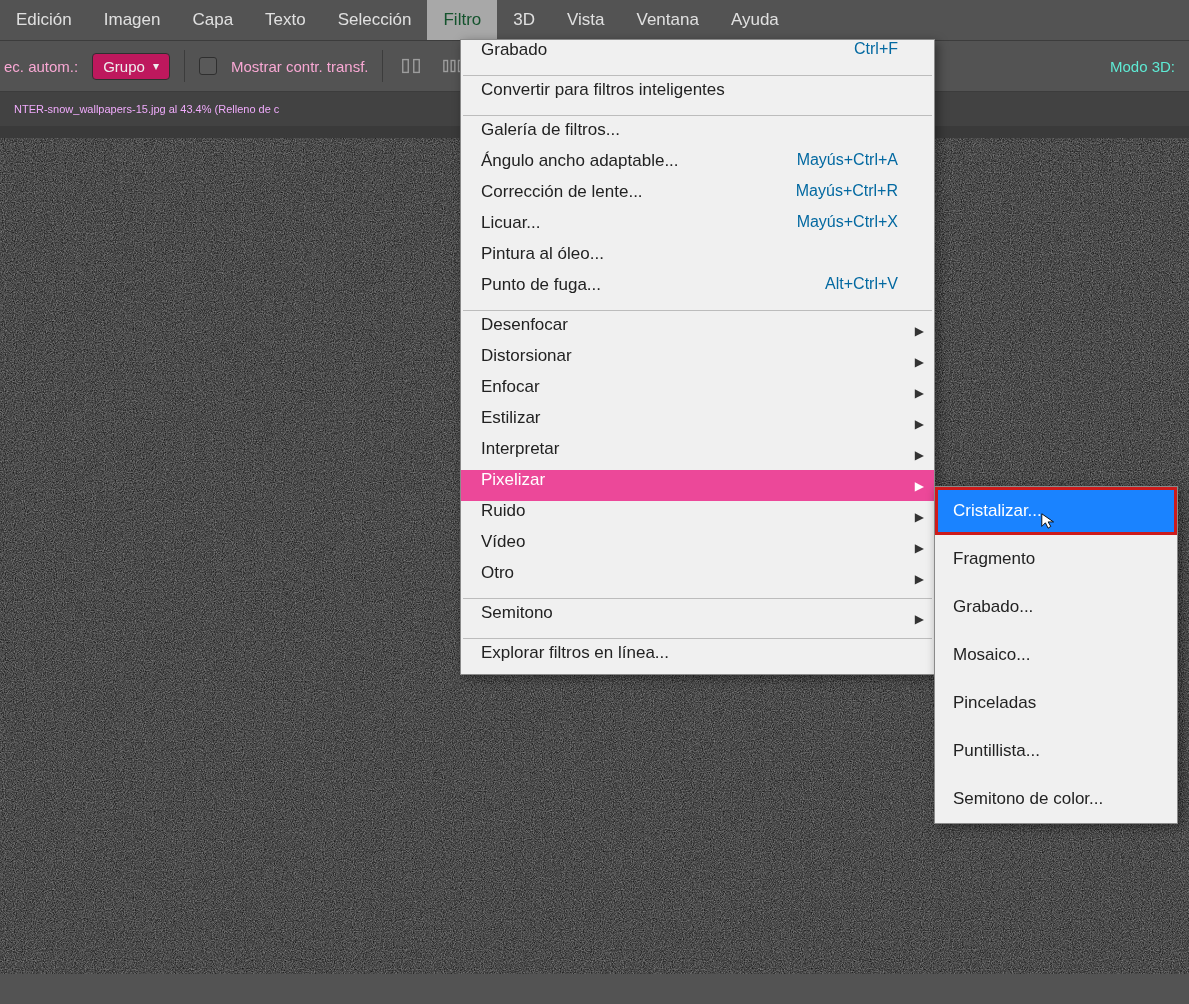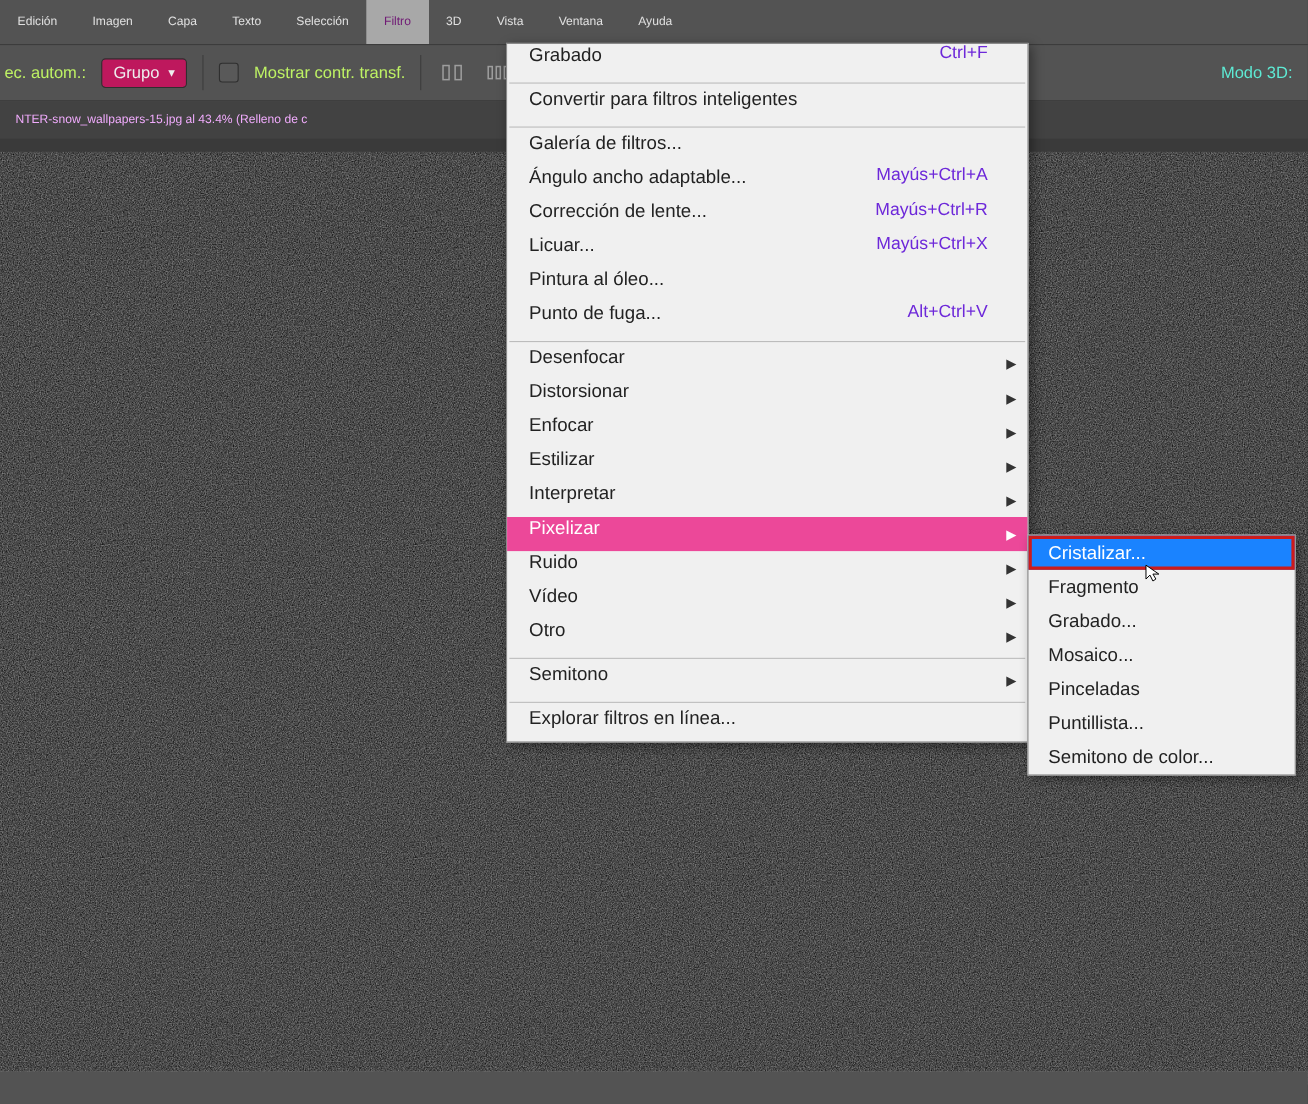--- a/index.html
+++ b/index.html
@@ -5,7 +5,7 @@
   * { box-sizing: border-box; margin: 0; padding: 0; font-family: "Segoe UI", Tahoma, sans-serif; }
   body { width: 1189px; height: 1004px; background: #4a4a4a; overflow: hidden; position: relative; }
   
-  .menubar { height: 40px; background: #535353; display: flex; align-items: flex-start; padding-left: 0; color: #e0e0e0; font-size: 11px; }
+  .menubar { height: 40px; background: #535353; display: flex; align-items: flex-start; padding-left: 0; color: #e0e0e0; font-size: 17px; }
   .menubar .menu-item { padding: 0 16px; height: 40px; line-height: 40px; cursor: default; }
   .menubar .menu-item.active { background: #a8a8a8; color: #701a75; }
   

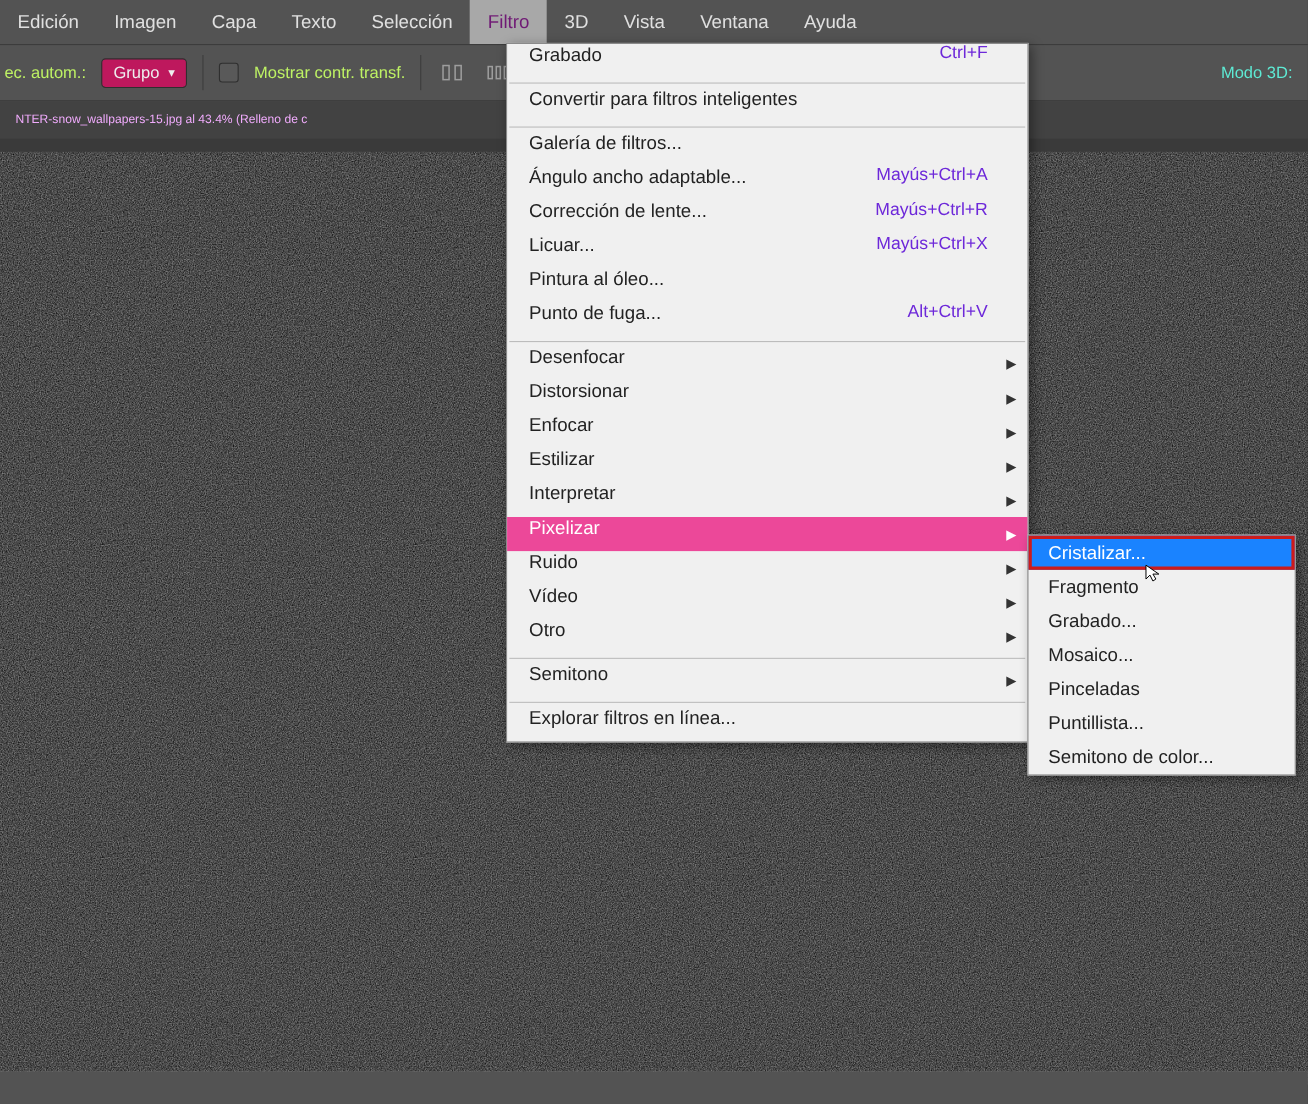--- a/index.html
+++ b/index.html
@@ -7,7 +7,7 @@
   
   .menubar { height: 40px; background: #535353; display: flex; align-items: flex-start; padding-left: 0; color: #e0e0e0; font-size: 17px; }
   .menubar .menu-item { padding: 0 16px; height: 40px; line-height: 40px; cursor: default; }
-  .menubar .menu-item.active { background: #a8a8a8; color: #701a75; }
+  .menubar .menu-item.active { background: #a8a8a8; color: #14532d; }
   
   .options-bar { height: 52px; background: #535353; border-top: 1px solid #3c3c3c; border-bottom: 1px solid #3c3c3c; display: flex; align-items: center; padding: 0 4px; color: #d0d0d0; font-size: 15px; gap: 14px; }
   .opt-label { color: #bef264; }

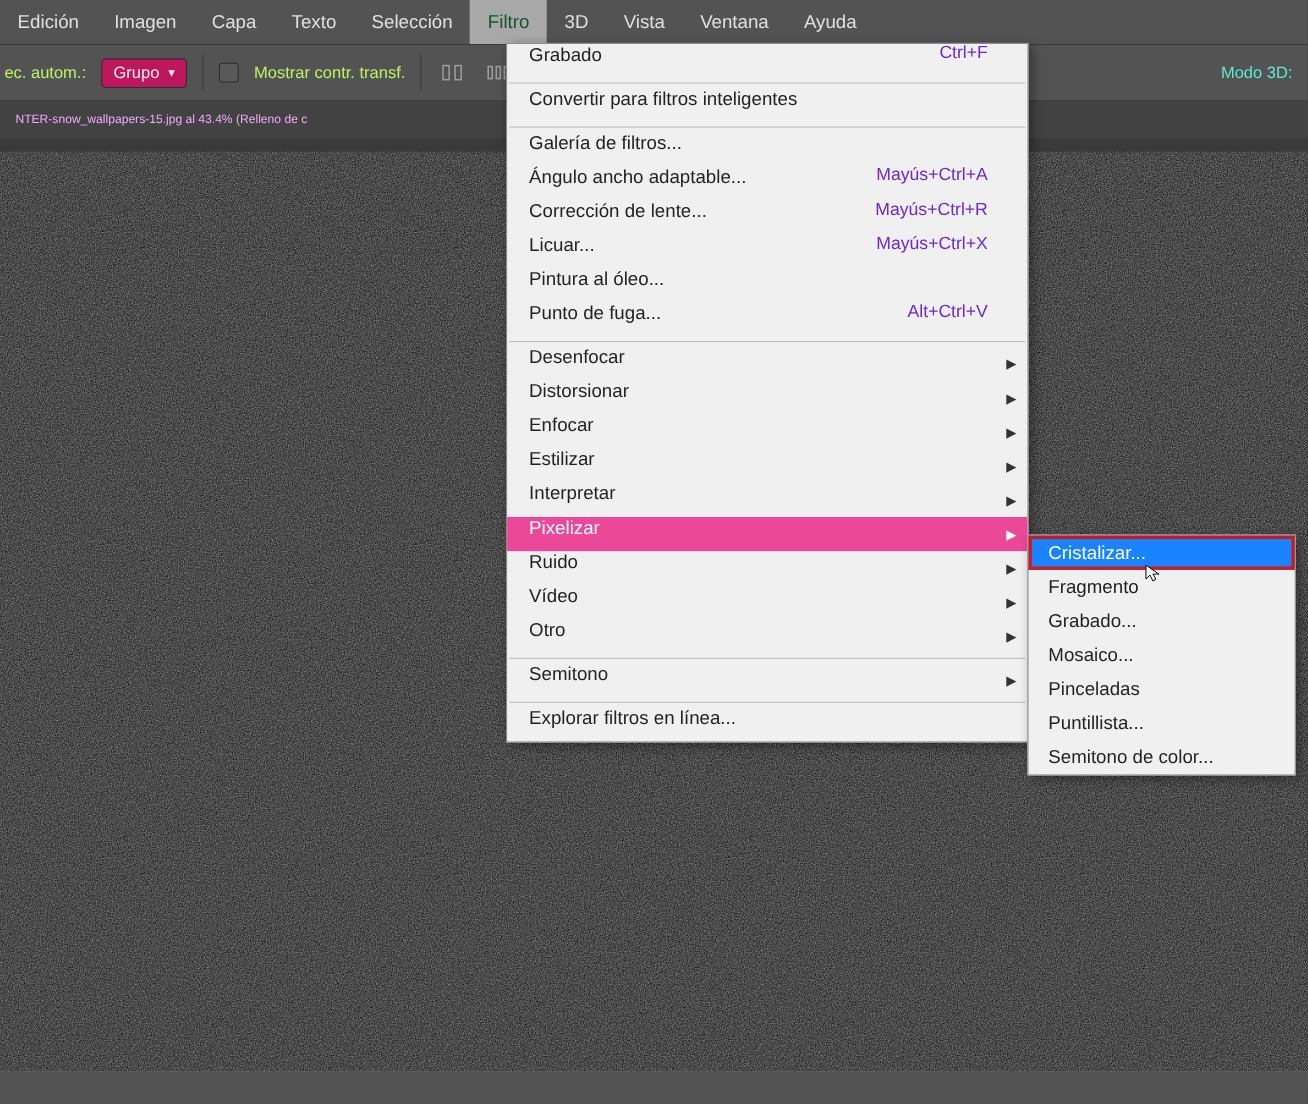--- a/index.html
+++ b/index.html
@@ -32,7 +32,7 @@
   .dropdown { position: absolute; top: 39px; left: 460px; width: 475px; background: #f0f0f0; border: 1px solid #8a8a8a; box-shadow: 3px 3px 10px rgba(0,0,0,0.4); color: #222; font-size: 17px; }
   .dropdown .row { display:flex; align-items:flex-start; height:31px; padding: 0 36px 0 20px; position:relative; }
   .dropdown .label { flex:1; }
-  .dropdown .shortcut { color:#6d28d9; font-size:16px; }
+  .dropdown .shortcut { color:#0369a1; font-size:16px; }
   .dropdown .arrow { position:absolute; right:10px; top:50%; transform:translateY(-50%); font-size:12px; color:#333; }
   .dropdown .sep { height:1px; background:#bcbcbc; margin: 4px 2px; }
   .dropdown .row.highlighted { background:#ec4899; color:#fff; }

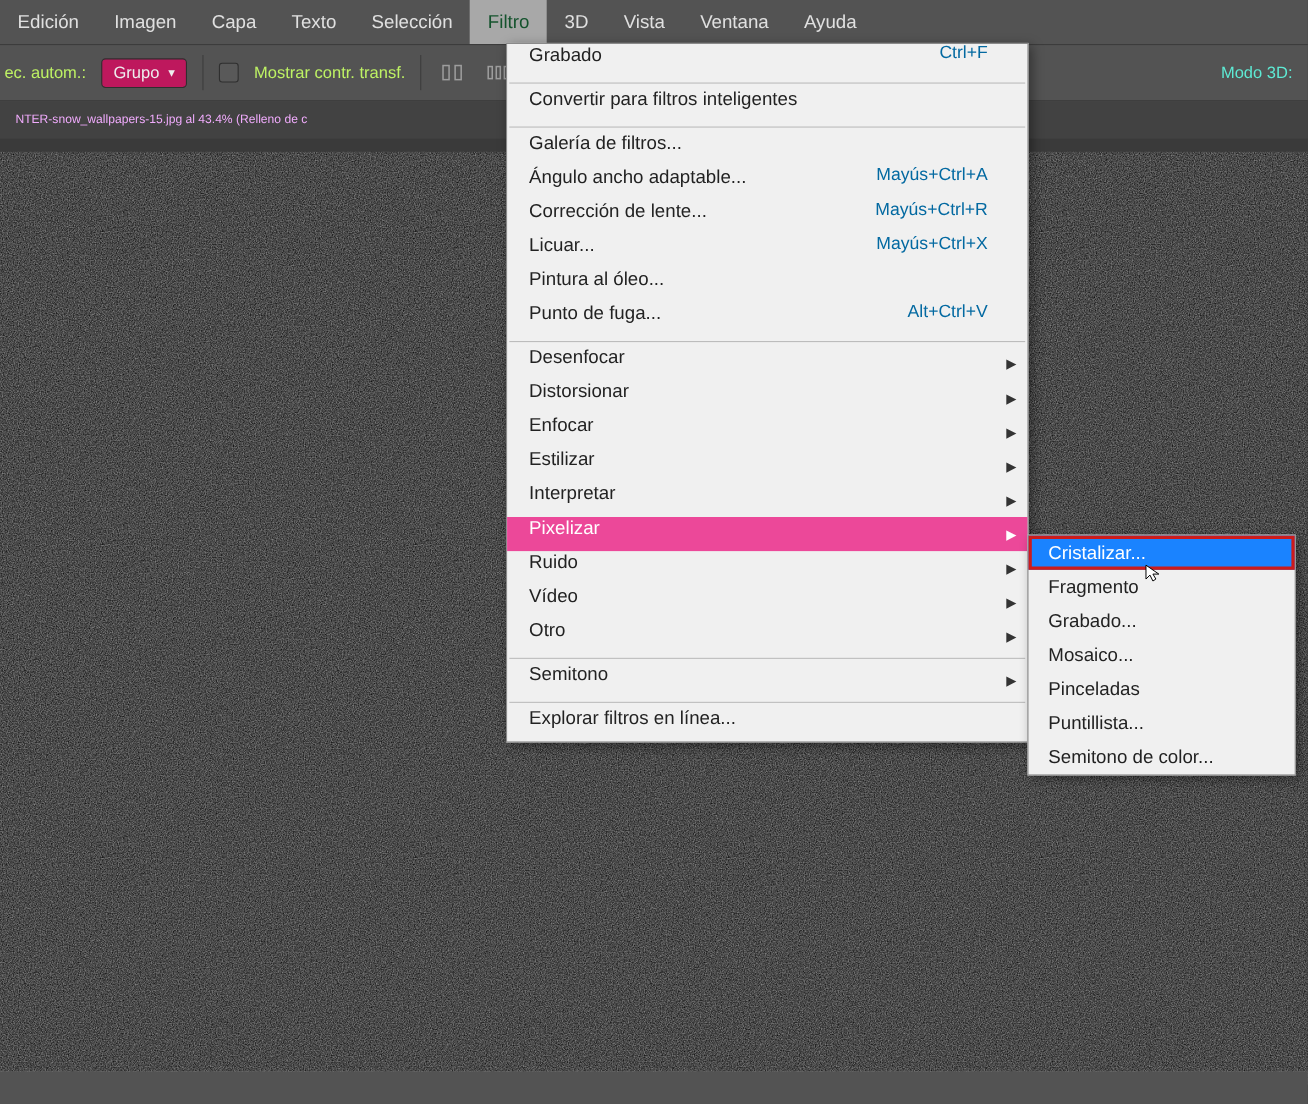--- a/index.html
+++ b/index.html
@@ -10,7 +10,7 @@
   .menubar .menu-item.active { background: #a8a8a8; color: #14532d; }
   
   .options-bar { height: 52px; background: #535353; border-top: 1px solid #3c3c3c; border-bottom: 1px solid #3c3c3c; display: flex; align-items: center; padding: 0 4px; color: #d0d0d0; font-size: 15px; gap: 14px; }
-  .opt-label { color: #bef264; }
+  .opt-label { color: #f9a8d4; }
   .grupo-select { background: #be185d; border: 1px solid #2f2f2f; border-radius: 4px; padding: 4px 10px; color: #eee; display: flex; align-items: center; gap: 8px; }
   .grupo-select .caret { font-size: 12px; display: inline-block; }
   .checkbox { width: 18px; height: 18px; border: 1px solid #2f2f2f; border-radius: 3px; background: #595959; display: inline-block; }

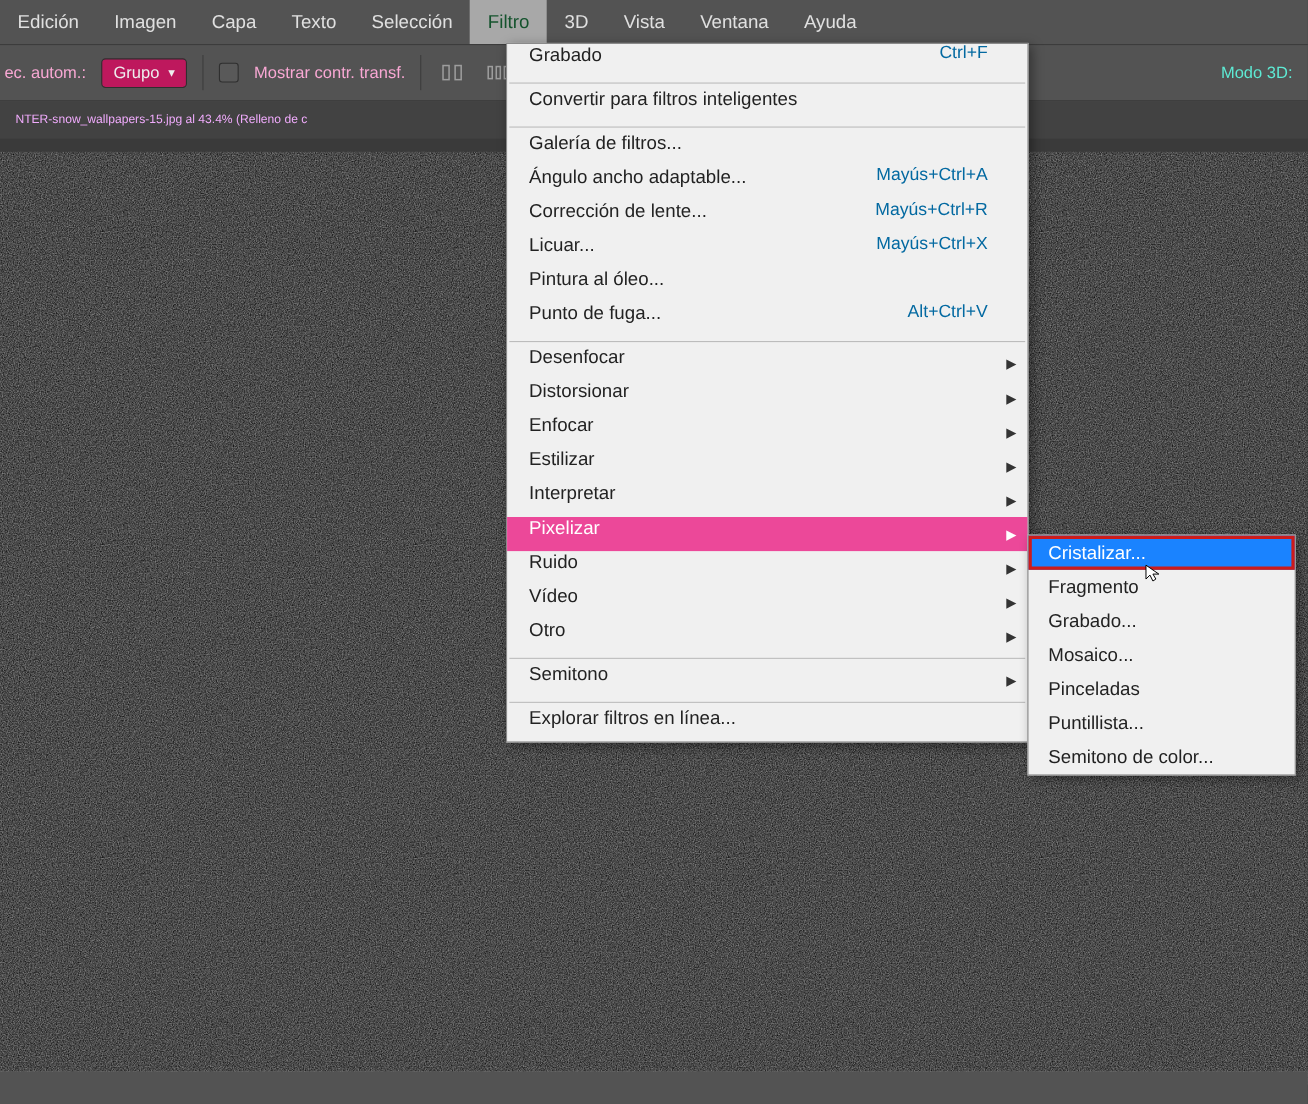--- a/index.html
+++ b/index.html
@@ -40,7 +40,7 @@
   
   
   .submenu { position:absolute; top:486px; left:934px; width:244px; background:#f0f0f0; border:1px solid #8a8a8a; box-shadow: 3px 3px 10px rgba(0,0,0,0.4); color:#222; font-size:17px; }
-  .submenu .srow { height:31px; display:flex; align-items:center; padding:0 18px; }
+  .submenu .srow { height:48px; display:flex; align-items:center; padding:0 18px; }
   .submenu .srow.red-outline { outline:3px solid #cd1b1b; outline-offset:-3px; background:#1a83ff; color:#fff; }
   
   .cursor { position:absolute; top:512px; left:1040px; pointer-events:none; }

